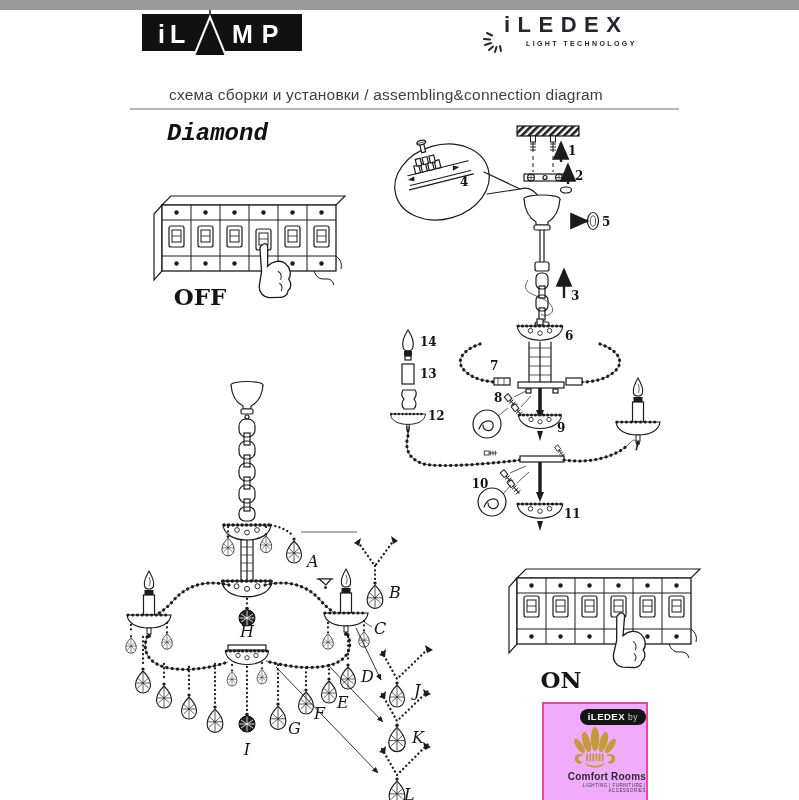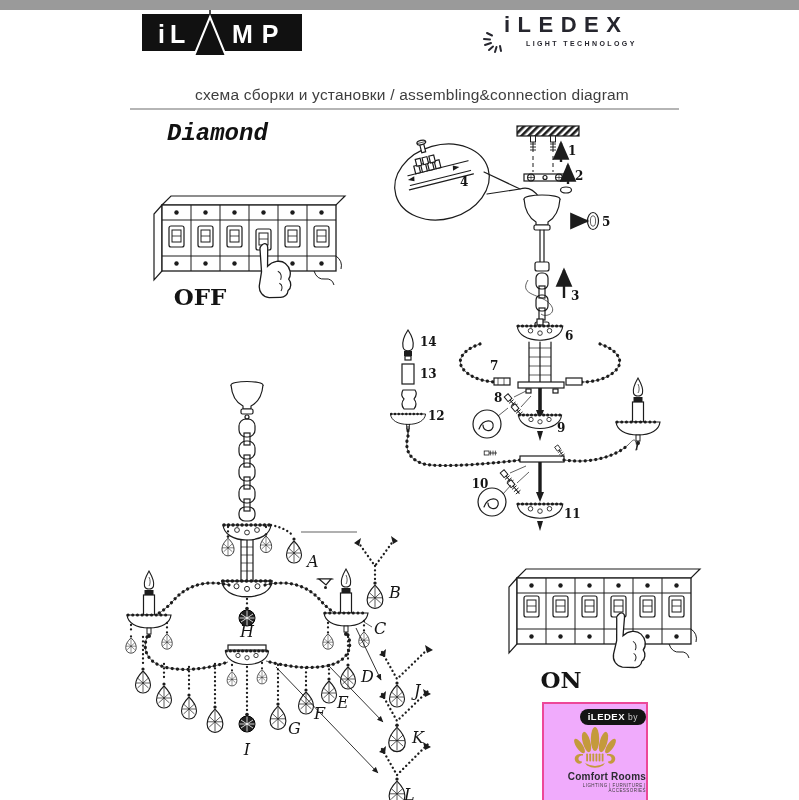--- a/index.html
+++ b/index.html
@@ -19,7 +19,7 @@
   .num{font:bold 12px "DejaVu Serif",serif;fill:#141414;}
   .letter{font:italic 16px "DejaVu Serif",serif;fill:#141414;}
   .bigword{font:bold 23px "DejaVu Serif",serif;fill:#141414;}
-  .title-line{position:absolute;left:152px;top:76px;width:520px;text-align:center;
+  .title-line{position:absolute;left:126px;top:76px;width:520px;text-align:center;
               font-size:15.5px;color:#3e3e3e;letter-spacing:.2px;}
   .rule{position:absolute;left:130px;top:98px;width:549px;border-top:2px solid #b5b5b5;height:0;}
   .product{position:absolute;left:152px;top:110px;font-family:"Liberation Mono",monospace;

